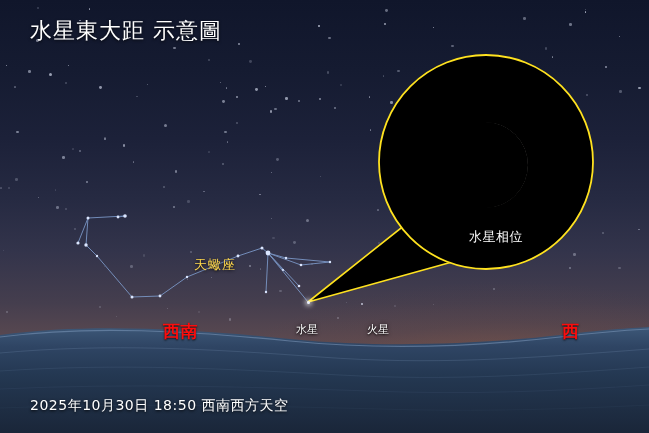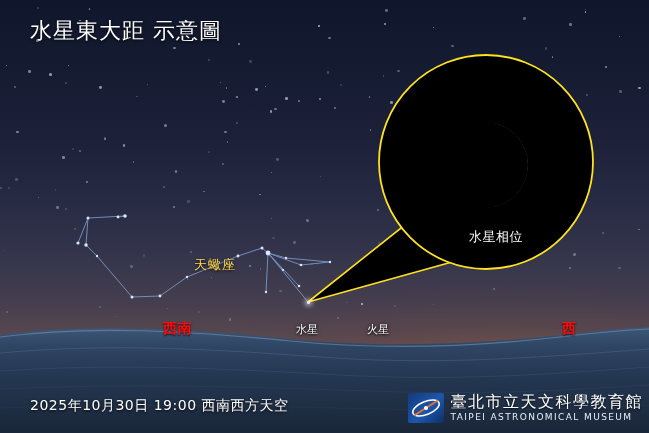--- a/index.html
+++ b/index.html
@@ -109,7 +109,7 @@
   .dir-label {
     position: absolute;
     color: #fb0d0d;
-    font-size: 14px;
+    font-size: 17px;
     font-weight: bold;
     letter-spacing: 0.5px;
     text-shadow: 0 1px 2px rgba(0,0,0,0.8);

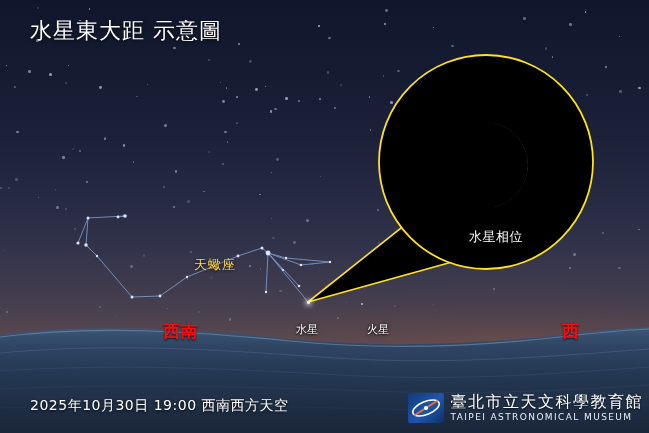--- a/index.html
+++ b/index.html
@@ -438,7 +438,7 @@
 
   <div class="title">水星東大距 示意圖</div>
 
-  <div class="footer-date">2025年10月30日 19:00 西南西方天空</div>
+  <div class="footer-date">2025年10月30日 18:50 西南西方天空</div>
 
   <div class="logo">
     <div class="logo-badge">

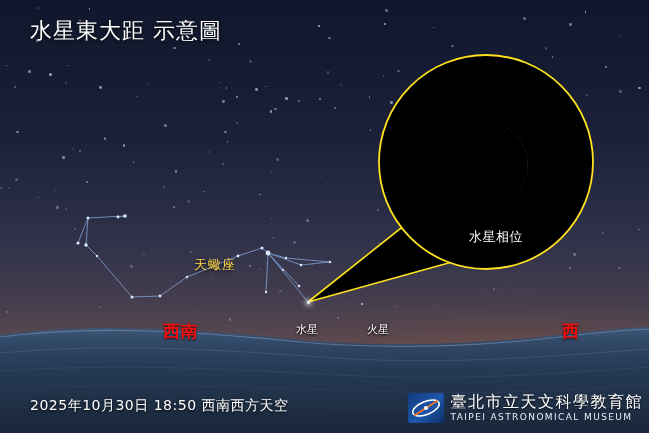--- a/index.html
+++ b/index.html
@@ -440,19 +440,6 @@
 
   <div class="footer-date">2025年10月30日 18:50 西南西方天空</div>
 
-  <div class="logo">
-    <div class="logo-badge">
-      <svg width="36" height="30" viewBox="0 0 36 30">
-        <ellipse cx="18" cy="15" rx="14" ry="6.5" fill="none" stroke="#ffffff" stroke-width="1.6" transform="rotate(-22 18 15)"></ellipse>
-        <path d="M7,22 L29,8" stroke="#e8732a" stroke-width="2" stroke-linecap="round"></path>
-        <circle cx="18" cy="15" r="2.1" fill="#ffffff"></circle>
-      </svg>
-    </div>
-    <div class="logo-text">
-      <span class="logo-zh">臺北市立天文科學教育館</span>
-      <span class="logo-en">TAIPEI ASTRONOMICAL MUSEUM</span>
-    </div>
-  </div>
 
 </div>
 

